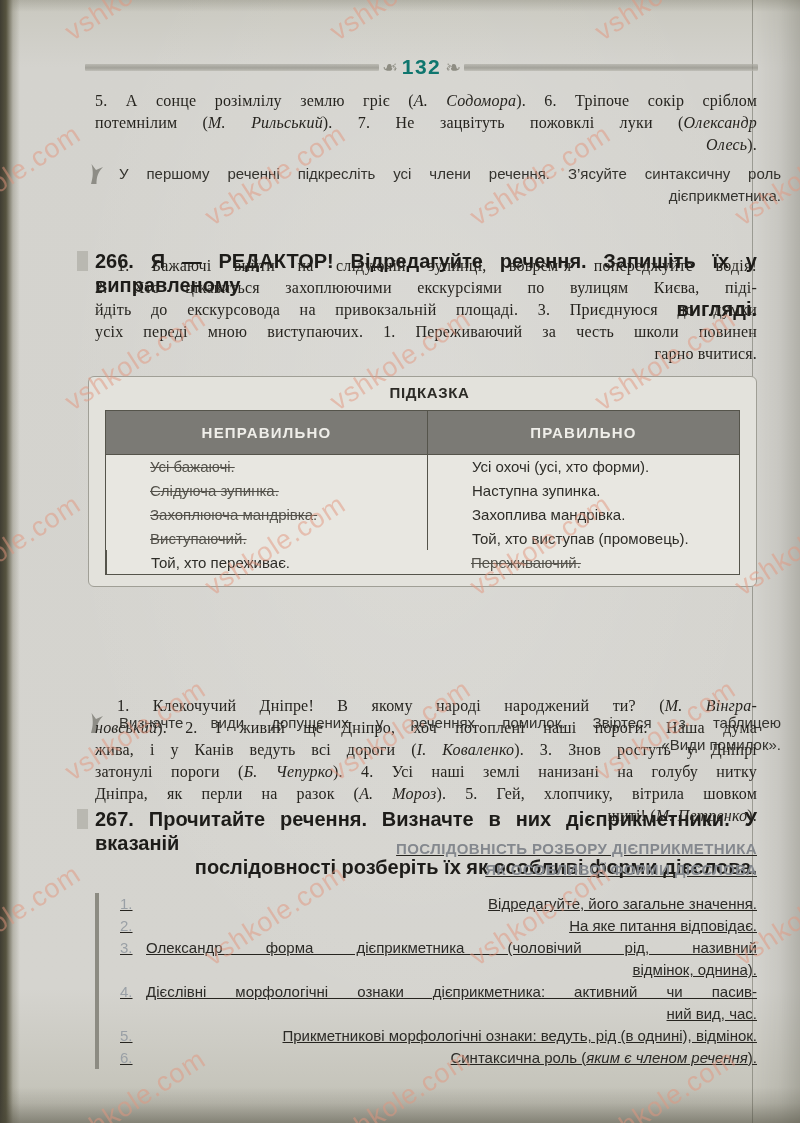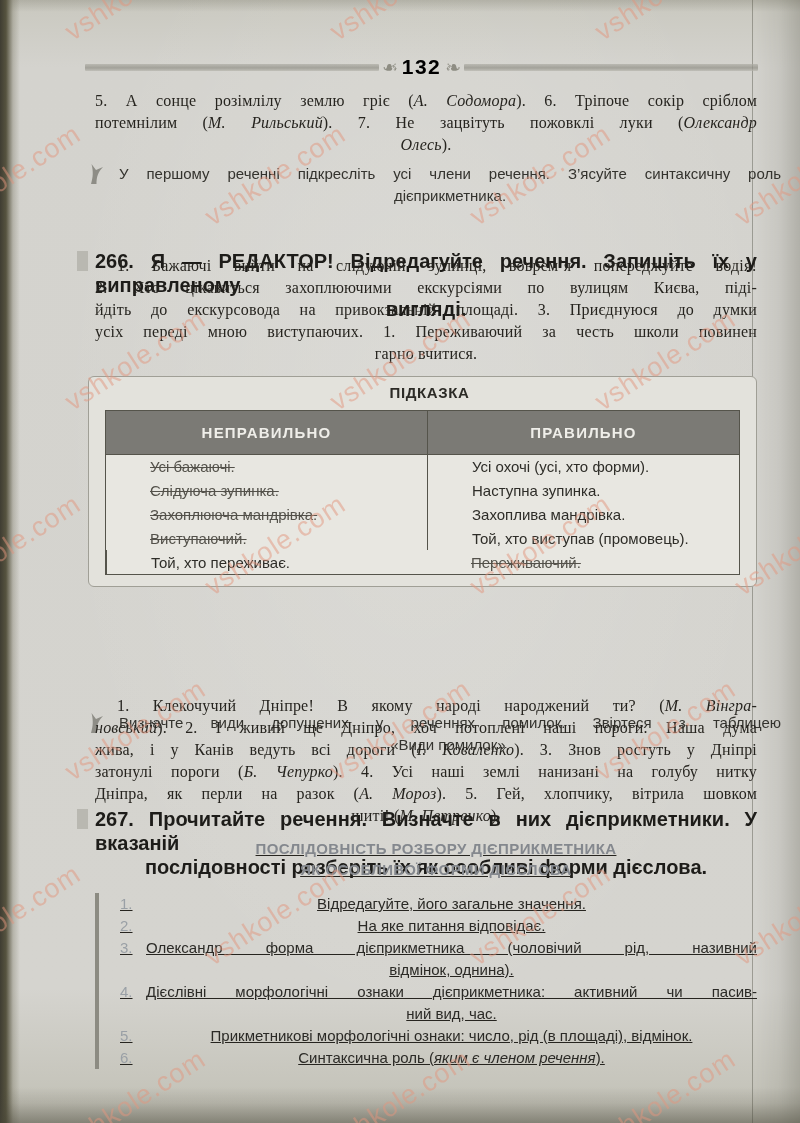--- a/index.html
+++ b/index.html
@@ -35,7 +35,7 @@
   .rule{flex:1;height:7px;border-radius:1px;opacity:.7;
     background:linear-gradient(180deg,#aeada5 0%,#8d8c83 55%,#b8b7af 100%);}
   .pagenum{font-family:"Liberation Sans",sans-serif;font-weight:bold;font-size:21px;
-    color:#000000;letter-spacing:1.5px;margin:0 1px;}
+    color:#0f766e;letter-spacing:1.5px;margin:0 1px;}
   .flourish{color:#8e8d83;font-size:19px;line-height:1;}
   .fl-left{transform:scaleX(-1);}
 

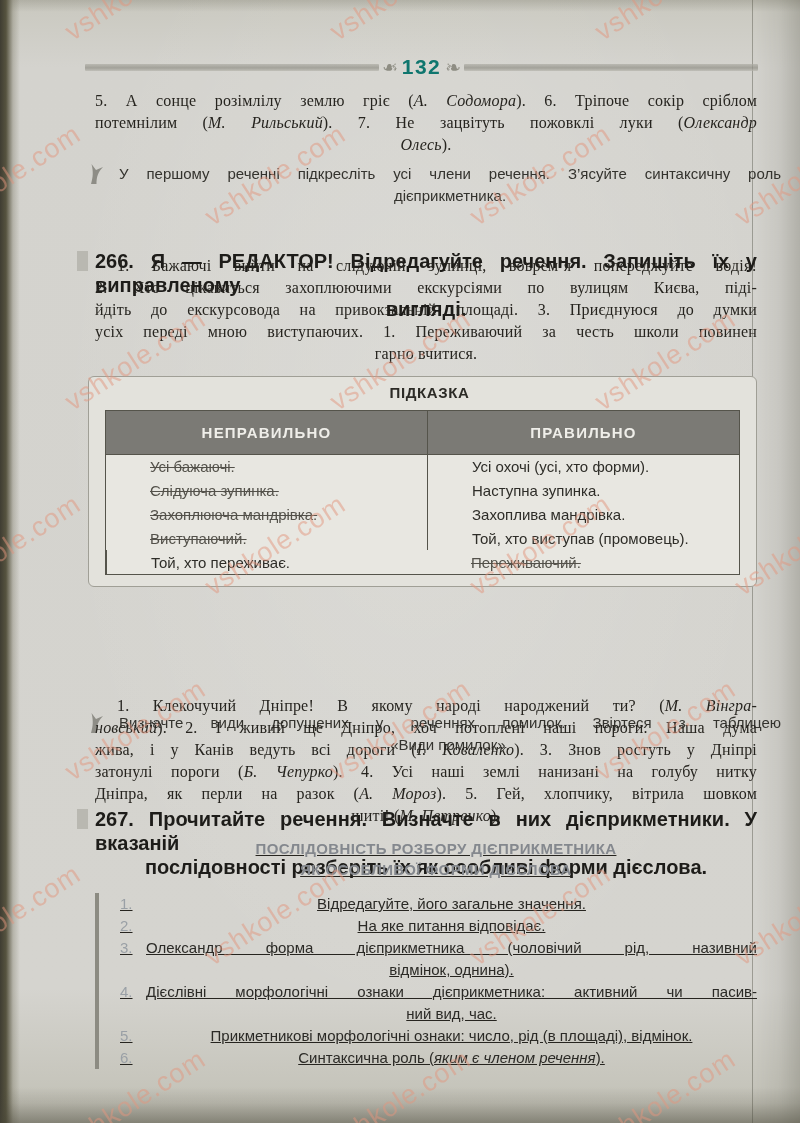--- a/index.html
+++ b/index.html
@@ -42,7 +42,7 @@
   
   .blk{position:absolute;left:95px;width:662px;z-index:2;color:#26241f;}
   .serif{font-size:16px;line-height:22px;letter-spacing:0.2px;}
-  .tl{text-align:center;}
+  .tl{text-align:right;}
   .tl.just{text-align:justify;text-align-last:justify;}
   span.i{font-style:italic;}
   .indent-first .tl:first-child{text-indent:22px;}

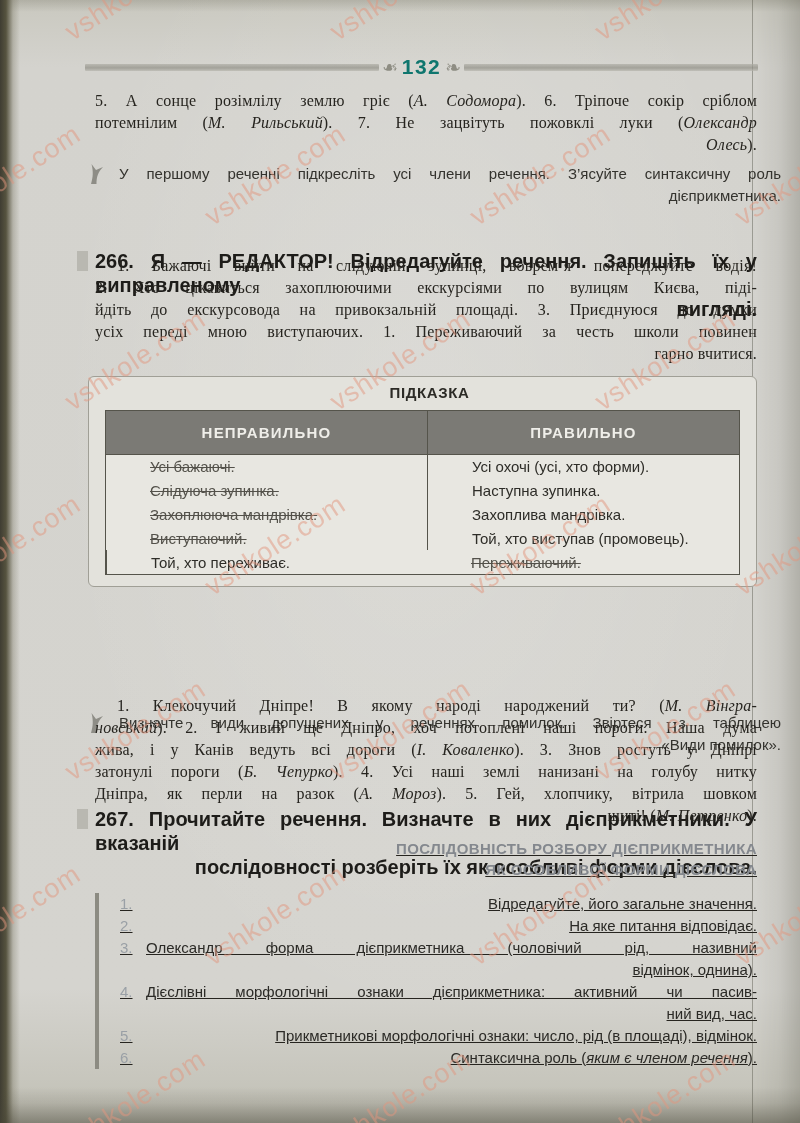--- a/index.html
+++ b/index.html
@@ -240,7 +240,7 @@
       <div class="proc-item">
         <span class="proc-num">5.</span>
         <div class="proc-lines">
-            <div class="tl">Прикметникові морфологічні ознаки: число, рід (в площаді), відмінок.</div>
+            <div class="tl">Прикметникові морфологічні ознаки: ведуть, рід (в однині), відмінок.</div>
           </div>
       </div>
       <div class="proc-item">

